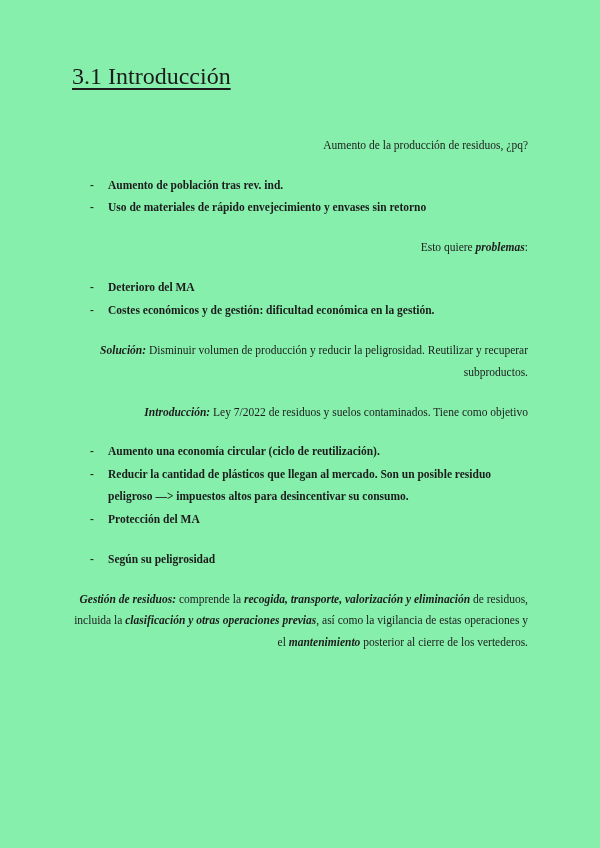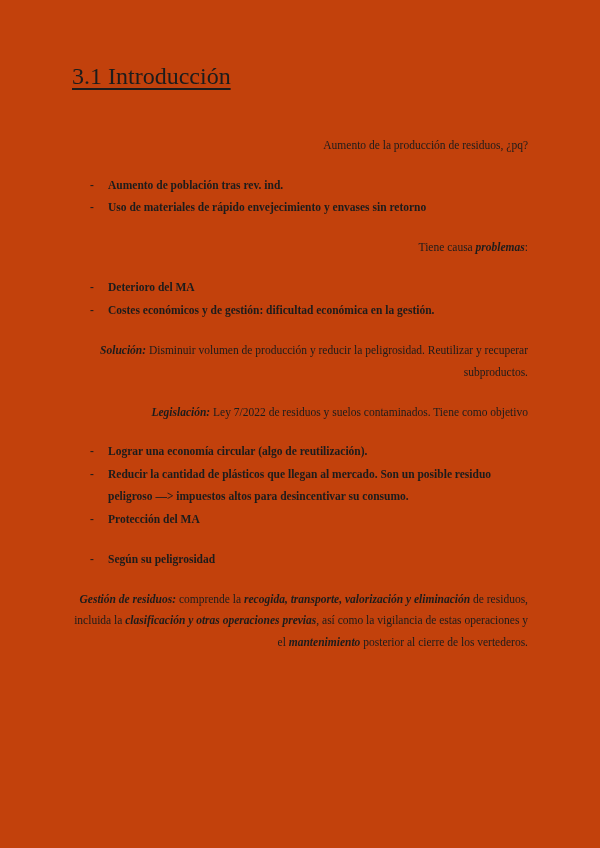--- a/index.html
+++ b/index.html
@@ -12,7 +12,7 @@
     width: 600px;
     height: 848px;
     box-sizing: border-box;
-    background: #c2410c;
+    background: #86efac;
     padding: 62px 72px 40px 72px;
     font-family: "Liberation Serif", "DejaVu Serif", serif;
     font-size: 11.5px;

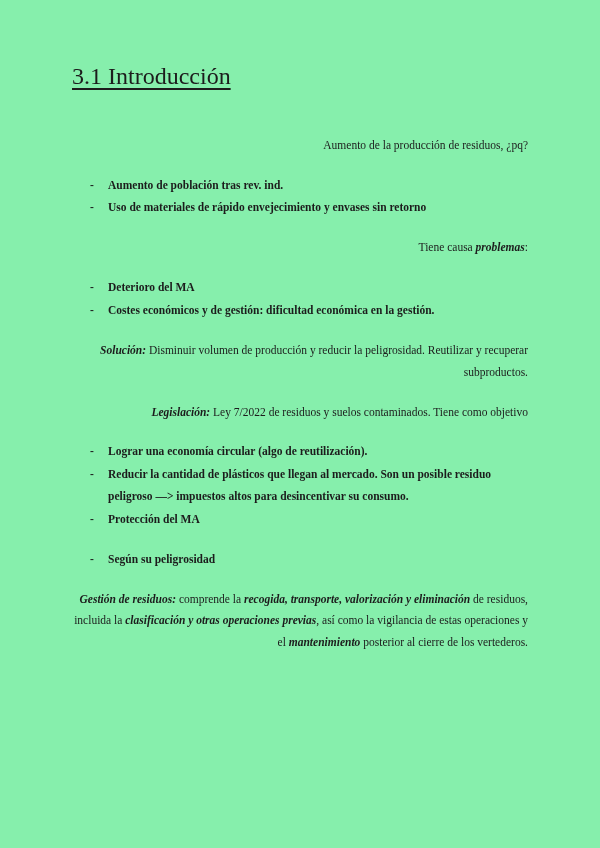--- a/index.html
+++ b/index.html
@@ -69,7 +69,7 @@
     <li>Uso de materiales de rápido envejecimiento y envases sin retorno</li>
   </ul>
 
-  <p><span>Tiene causa </span><strong>problemas</strong><span>:</span></p>
+  <p><span>Esto quiere </span><strong>problemas</strong><span>:</span></p>
 
   <ul class="dash-list">
     <li>Deterioro del MA</li>

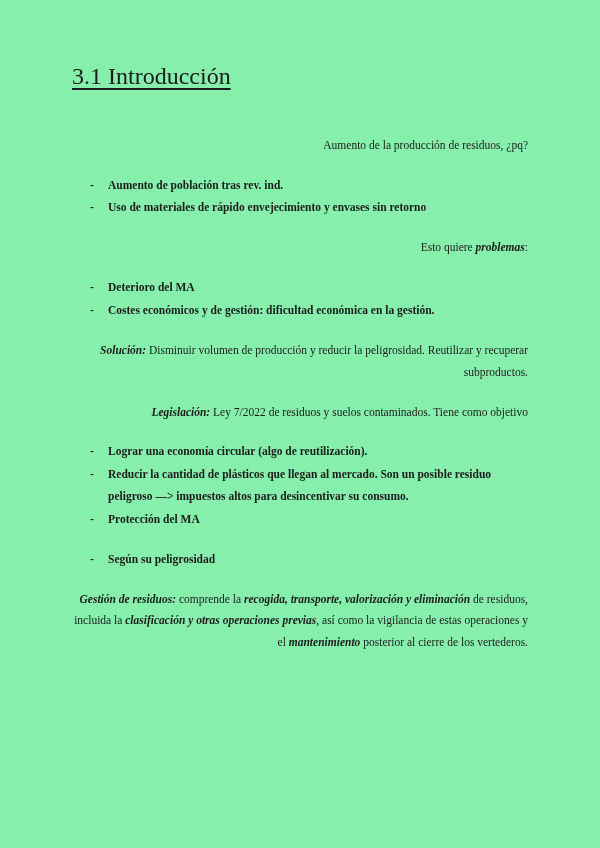--- a/index.html
+++ b/index.html
@@ -78,7 +78,7 @@
 
   <p><strong>Solución:</strong><span> Disminuir volumen de producción y reducir la peligrosidad. Reutilizar y recuperar subproductos.</span></p>
 
-  <p><strong>Legislación:</strong><span> Ley 7/2022 de residuos y suelos contaminados. Tiene como objetivo</span></p>
+  <p><strong>Introducción:</strong><span> Ley 7/2022 de residuos y suelos contaminados. Tiene como objetivo</span></p>
 
   <ul class="dash-list">
     <li>Lograr una economía circular (algo de reutilización).</li>

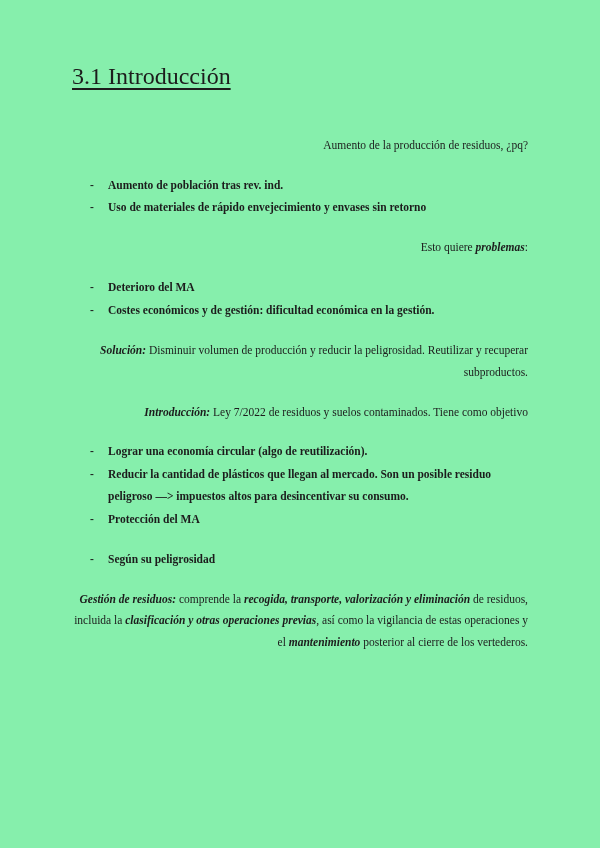--- a/index.html
+++ b/index.html
@@ -81,7 +81,7 @@
   <p><strong>Introducción:</strong><span> Ley 7/2022 de residuos y suelos contaminados. Tiene como objetivo</span></p>
 
   <ul class="dash-list">
-    <li>Lograr una economía circular (algo de reutilización).</li>
+    <li>Aumento una economía circular (ciclo de reutilización).</li>
     <li>Reducir la cantidad de plásticos que llegan al mercado. Son un posible residuo peligroso —&gt; impuestos altos para desincentivar su consumo.</li>
     <li>Protección del MA</li>
   </ul>

